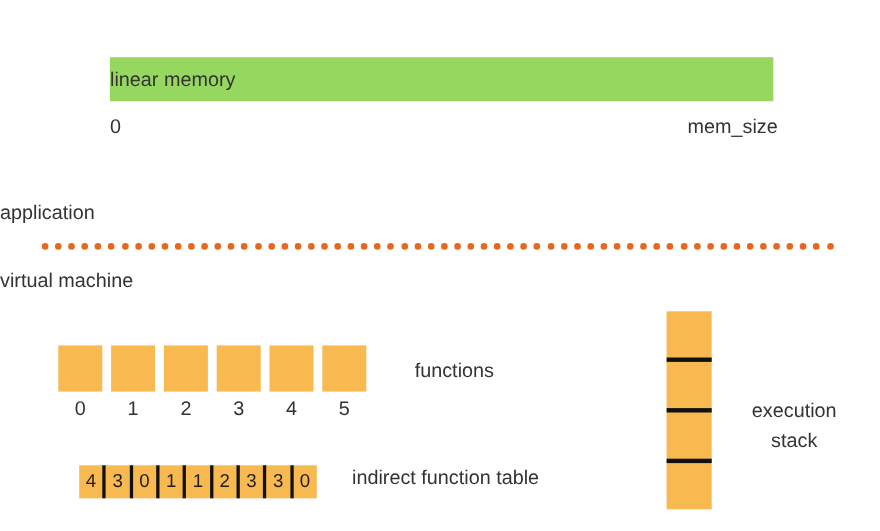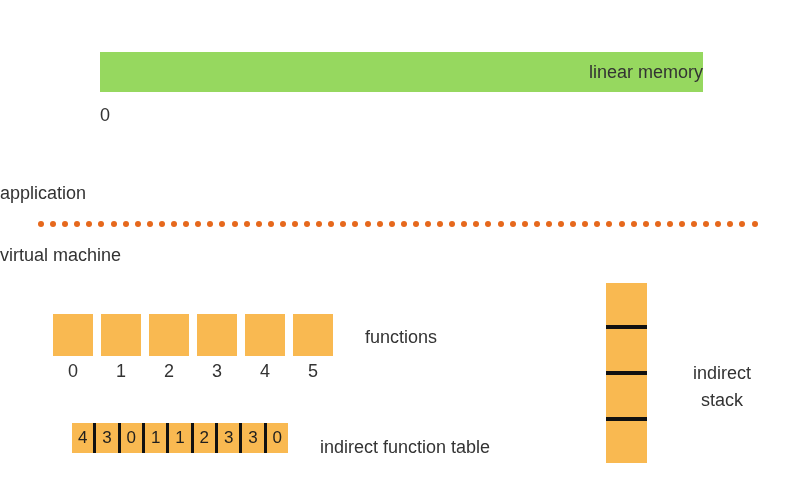--- a/index.html
+++ b/index.html
@@ -26,7 +26,7 @@
   .linear-memory{
     position:absolute;left:100px;top:52px;width:603px;height:40px;
     background:var(--green);
-    display:flex;align-items:center;justify-content:flex-end;
+    display:flex;align-items:center;justify-content:flex-start;
     font-size:18px;
   }
   .mem-range{

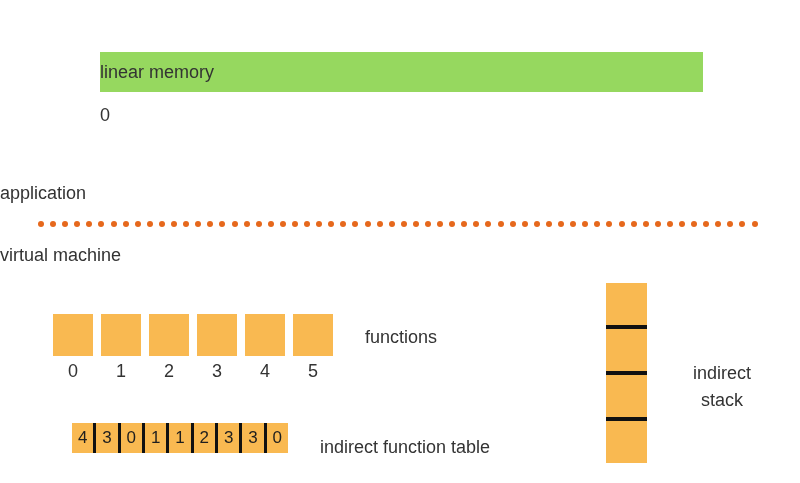--- a/index.html
+++ b/index.html
@@ -117,6 +117,7 @@
 
   <div class="mem-range">
     <span>0</span>
+    <span>mem_size</span>
   </div>
 
   <div class="app-label">application</div>

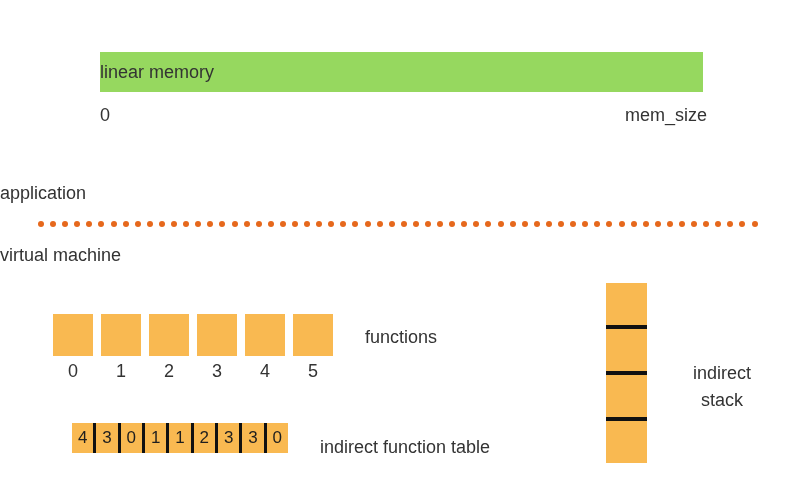--- a/index.html
+++ b/index.html
@@ -70,7 +70,7 @@
     width:40px;text-align:center;
   }
   .functions-label{
-    position:absolute;left:365px;top:327px;
+    position:absolute;left:377px;top:327px;
     font-size:18px;
   }
   

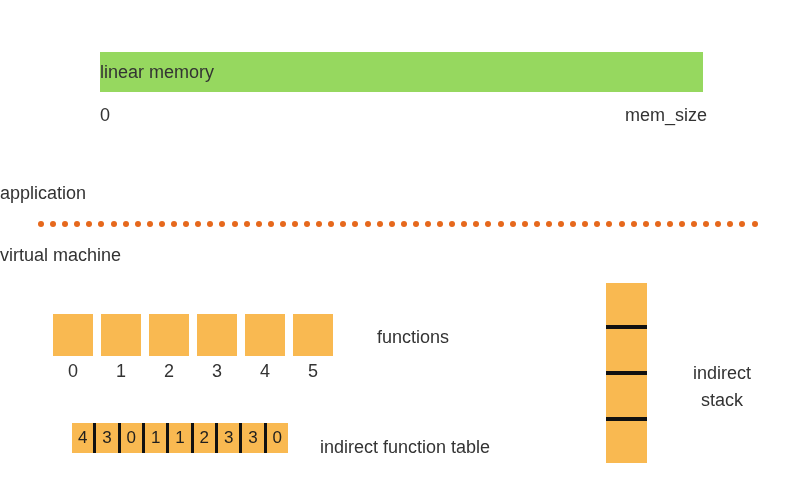--- a/index.html
+++ b/index.html
@@ -229,7 +229,7 @@
     </div>
 
   <div class="stack-label">
-    <div>indirect</div>
+    <div>execution</div>
     <div>stack</div>
   </div>
 

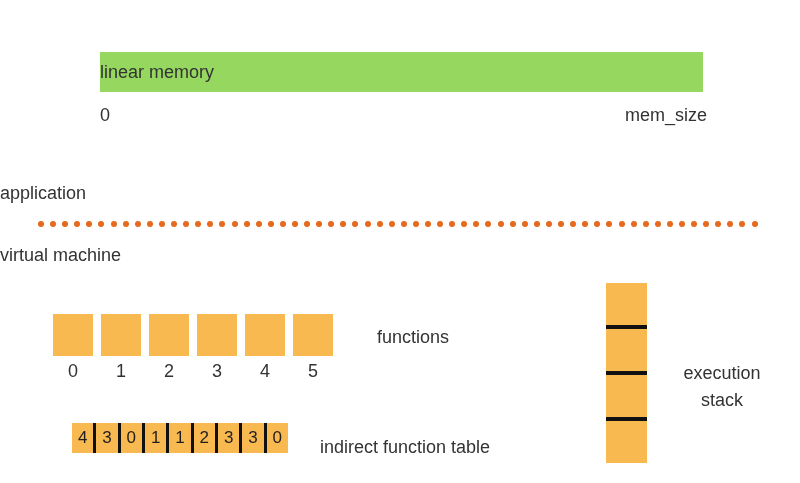--- a/index.html
+++ b/index.html
@@ -88,7 +88,7 @@
     border-left:3px solid var(--sep);
   }
   .ift-label{
-    position:absolute;left:320px;top:437px;
+    position:absolute;left:320px;top:424px;
     font-size:18px;
   }
   

